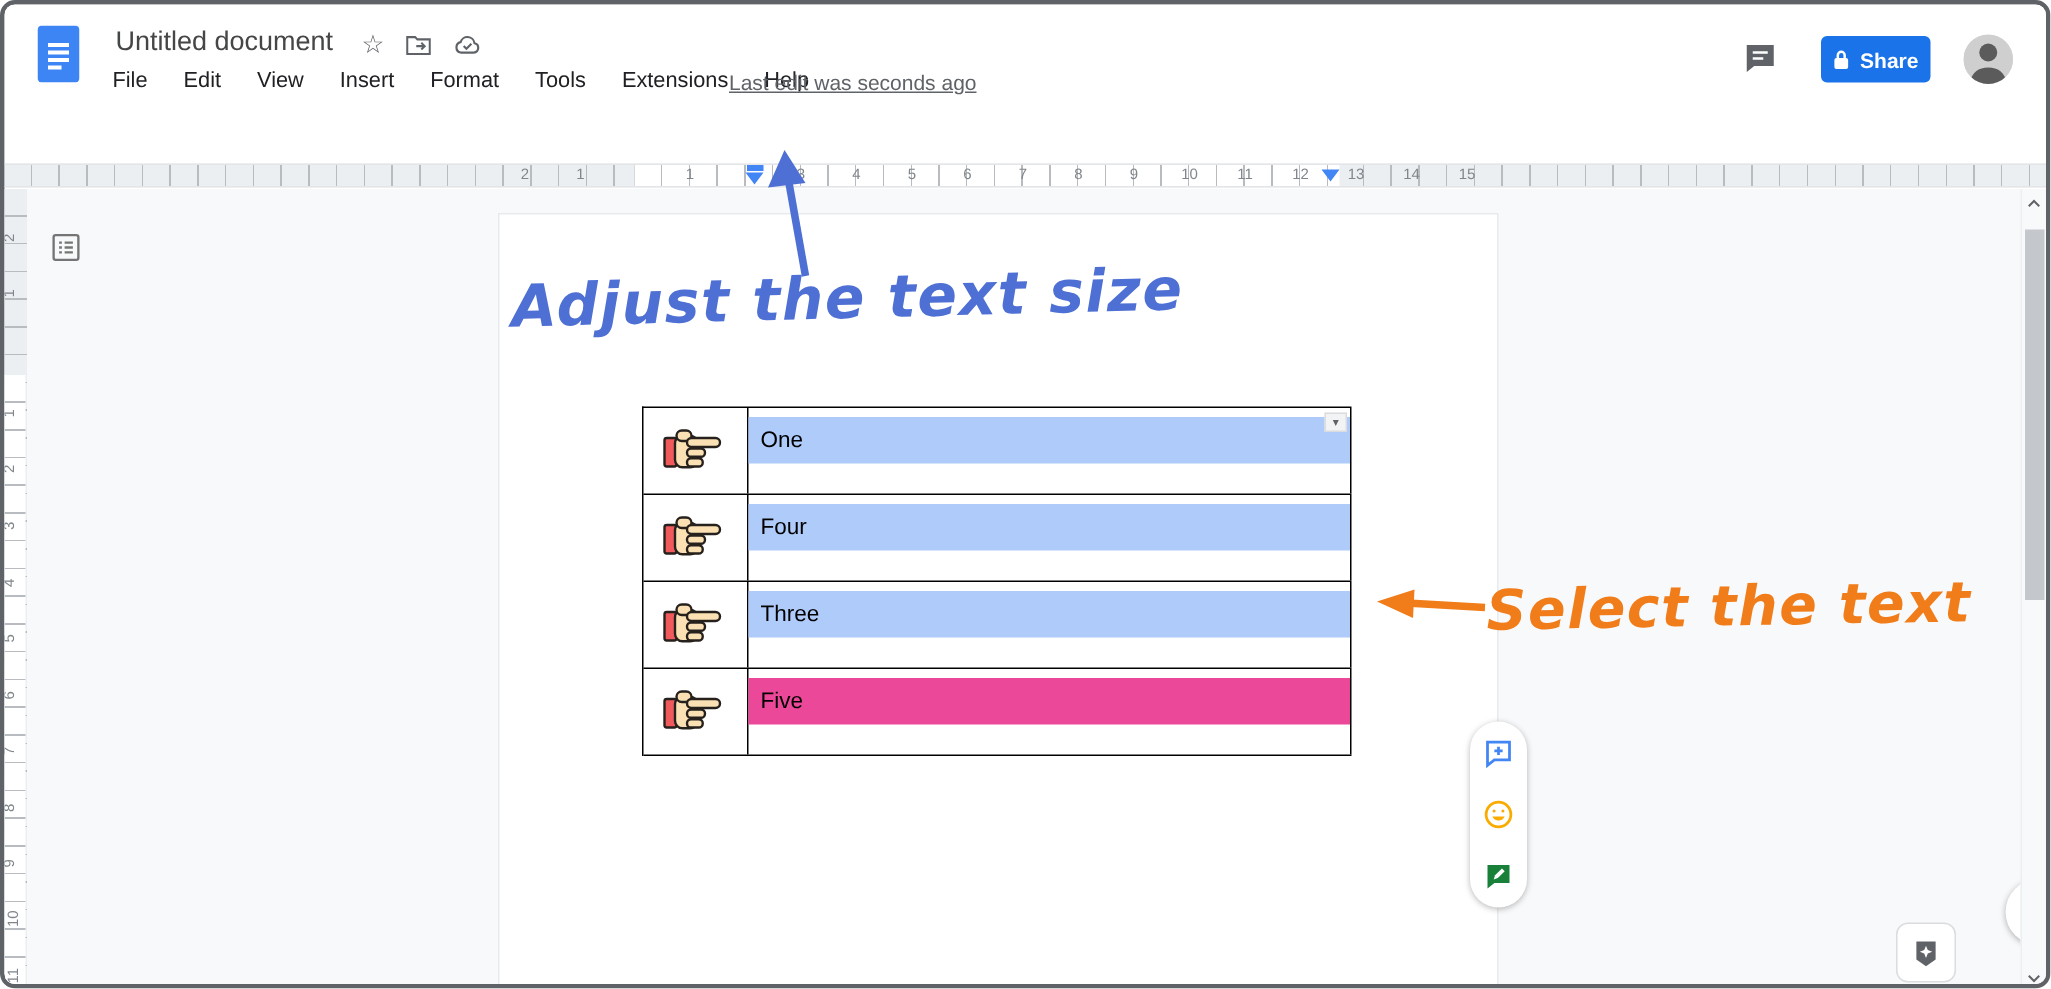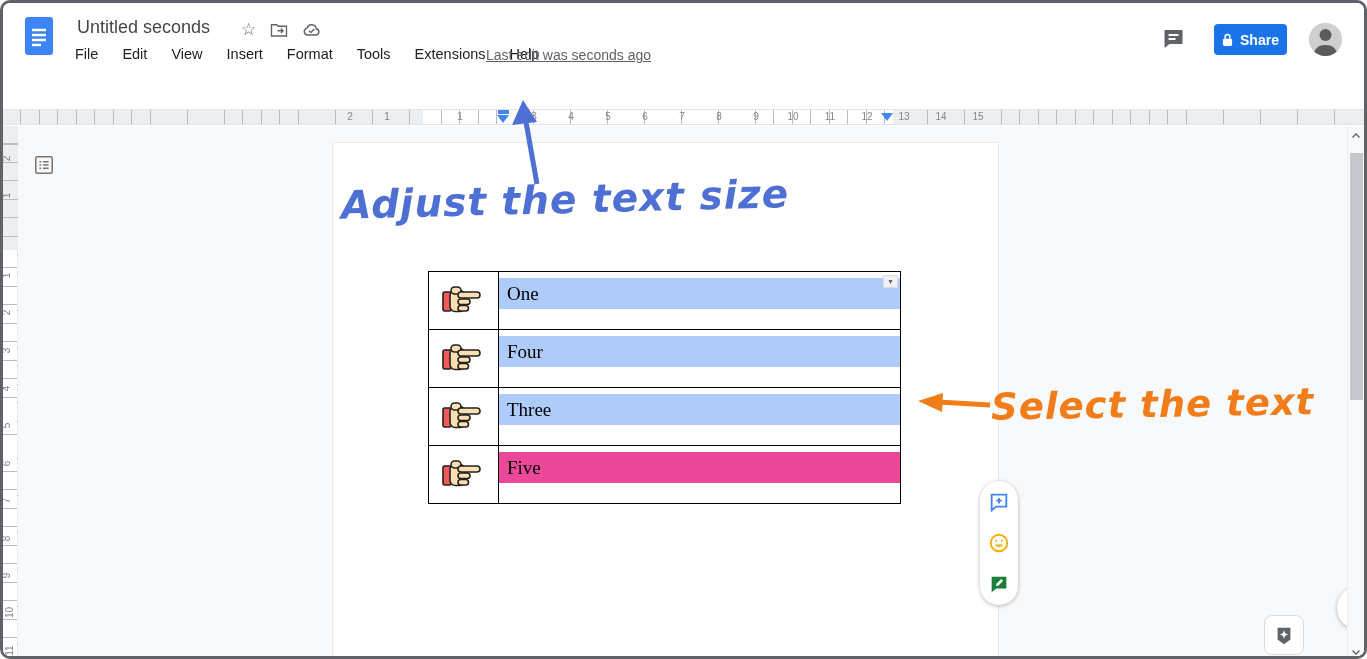--- a/index.html
+++ b/index.html
@@ -102,7 +102,7 @@
           </g>
         </svg>
     </span>
-    <div class="doc-title">Untitled seconds</div>
+    <div class="doc-title">Untitled document</div>
     <div class="title-icons">
       <span style="font-size:17px;">☆</span>
       <span>

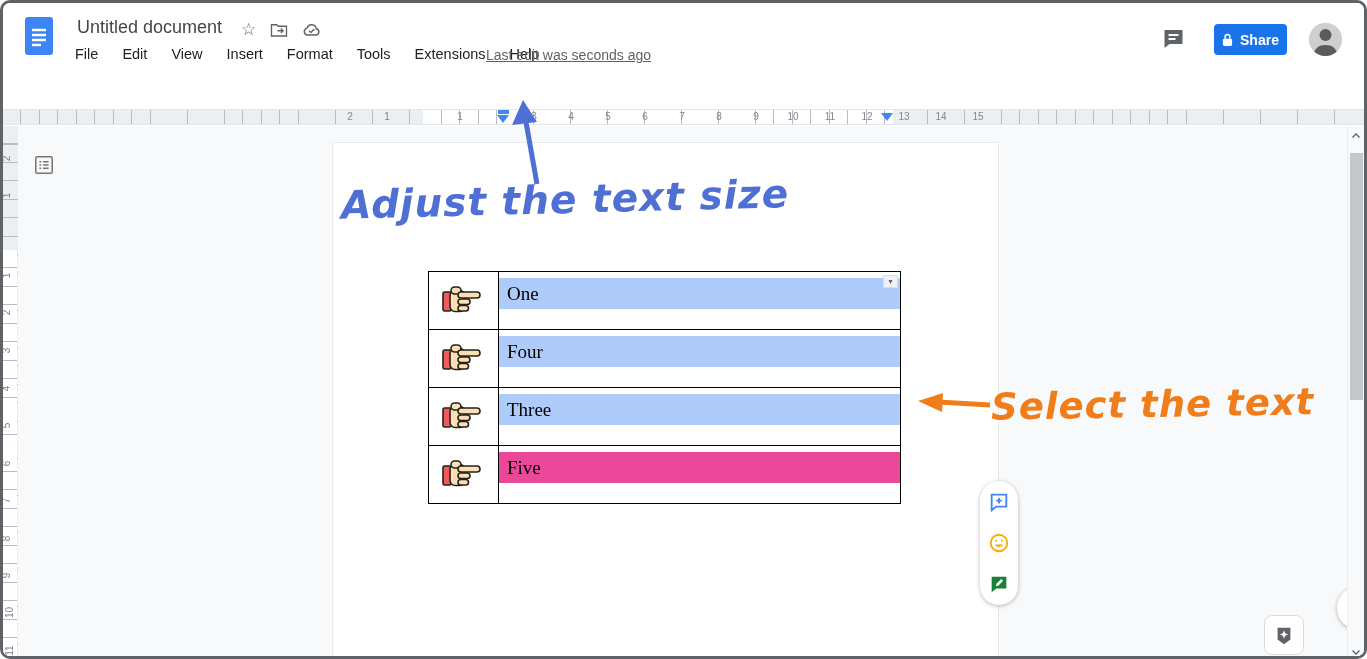--- a/index.html
+++ b/index.html
@@ -61,7 +61,7 @@
   .tcell-emoji { width:70px; border-right:1px solid #000; padding:10px 0 0 12px; }
   .tcell-text { flex:1; border-right:1px solid #000; position:relative; }
   .hl-band { margin-top:6px; height:31px; display:flex; align-items:center; padding-left:8px;
-             font-size:19px; color:#000;font-family:Liberation Serif, serif; }
+             font-size:15px; color:#000; }
   .cell-dd { position:absolute; right:2px; top:3px; width:15px; height:13px; background:#f1f3f4; border:1px solid #dadce0;
              display:flex; align-items:center; justify-content:center; font-size:8px; color:#5f6368; }
 

